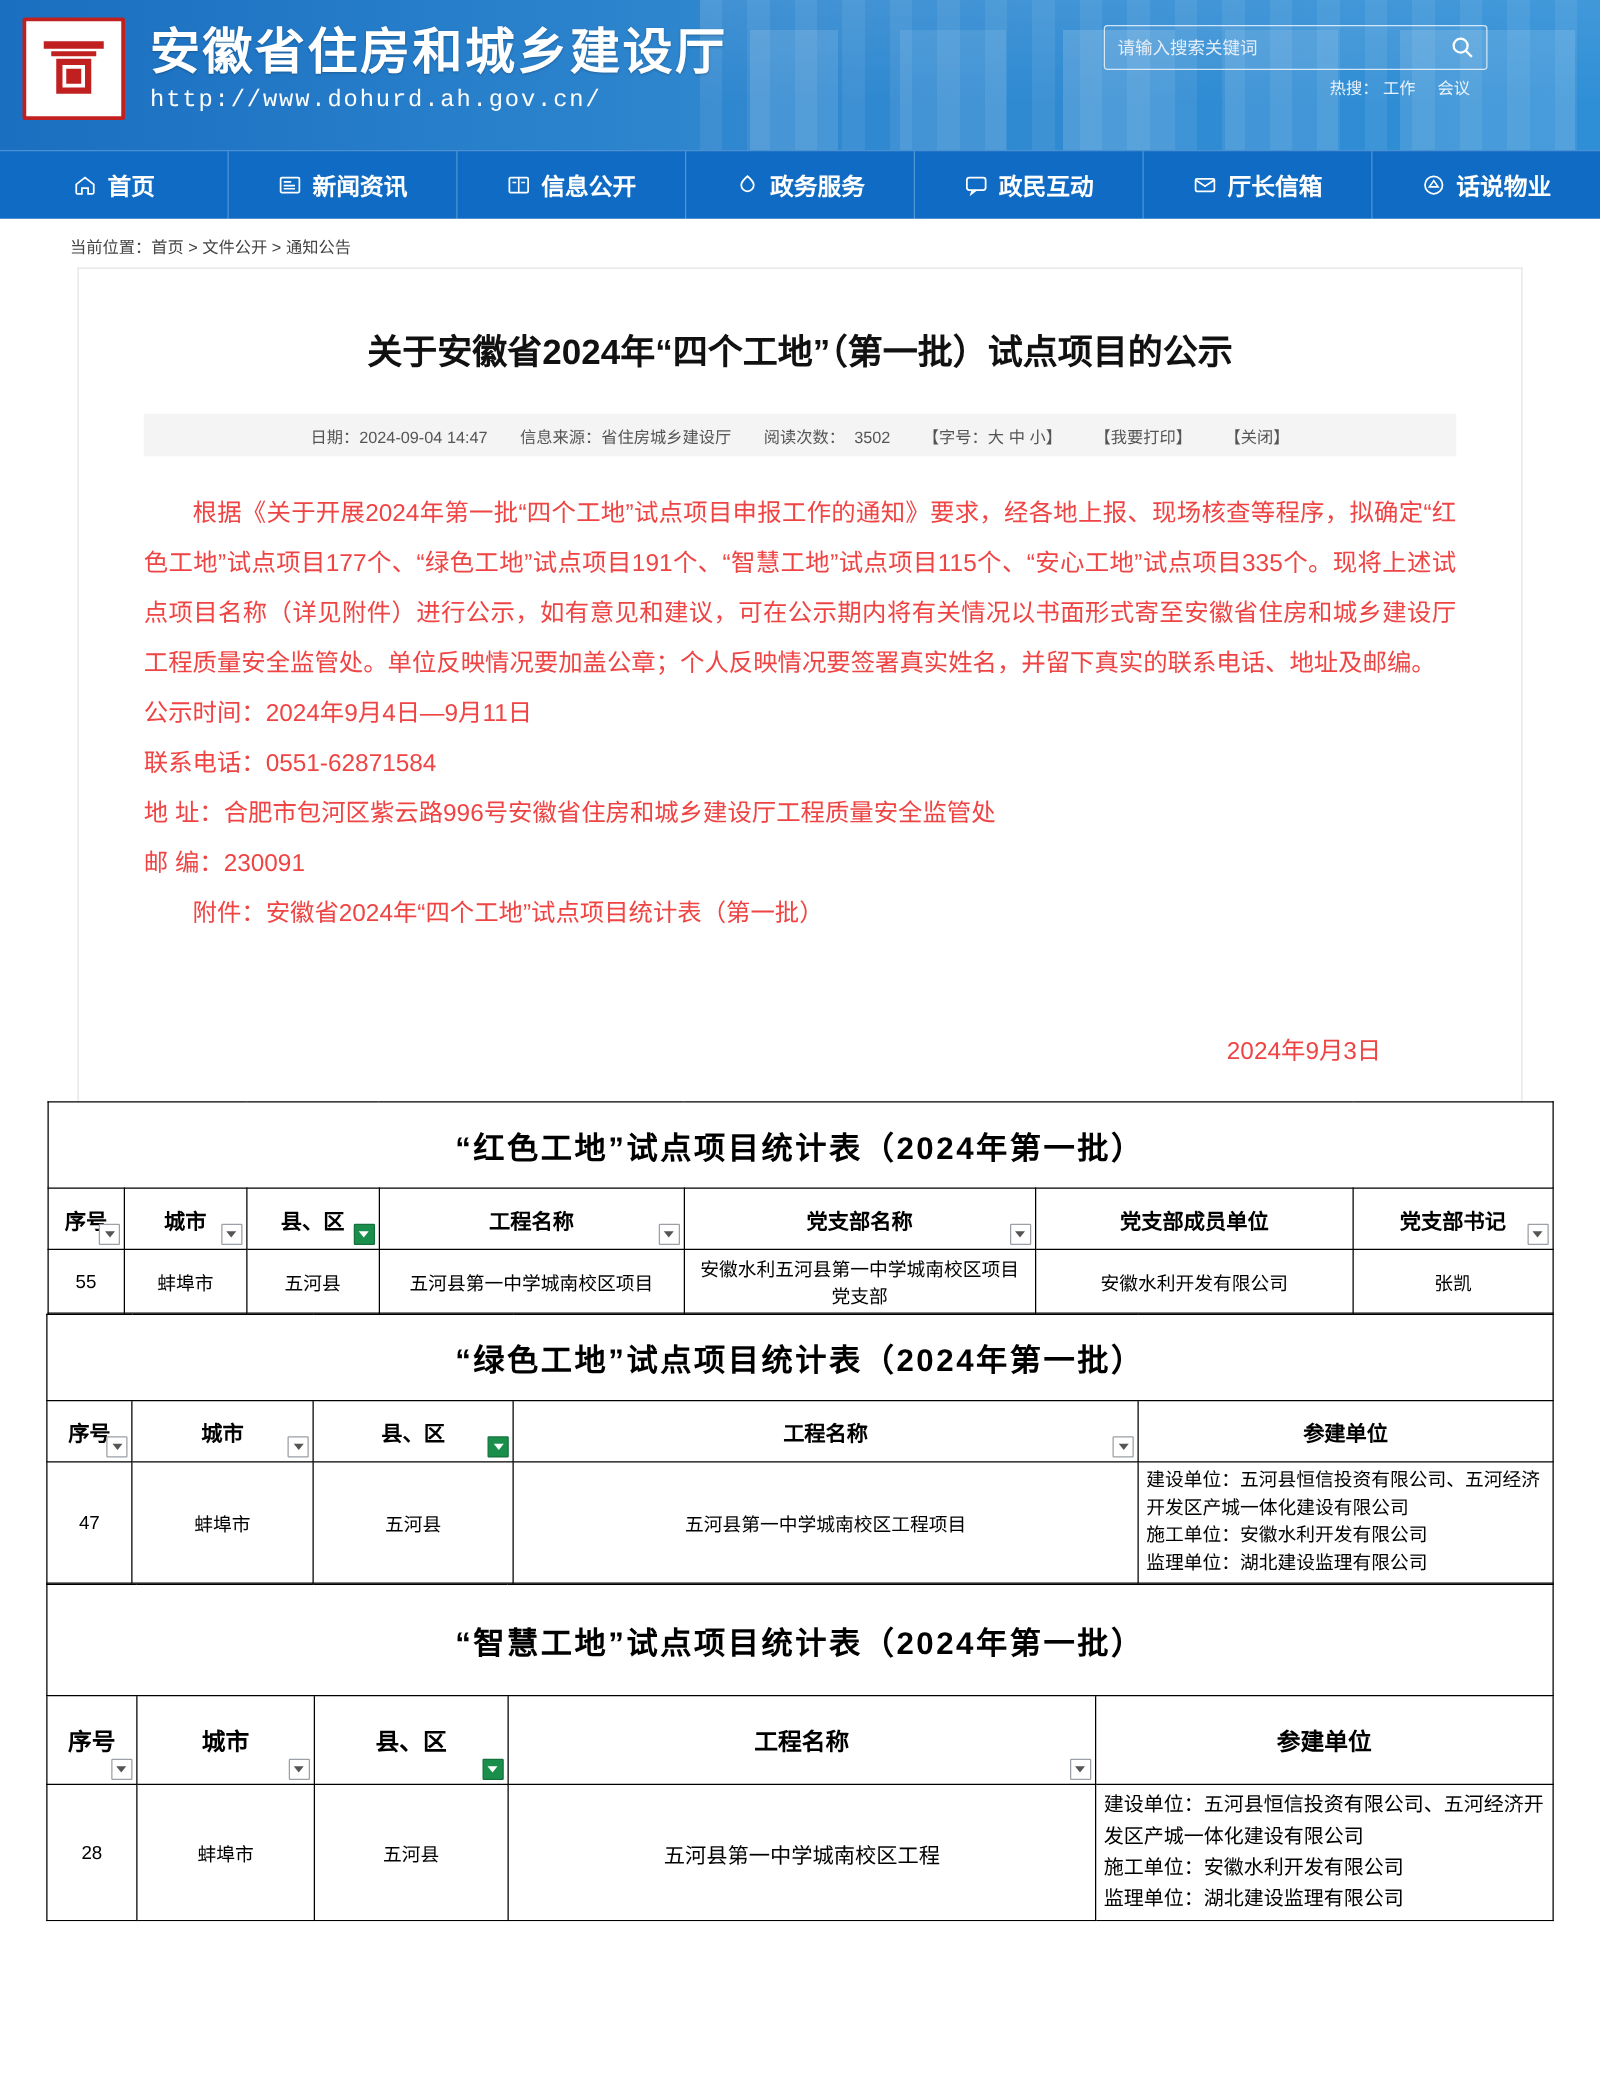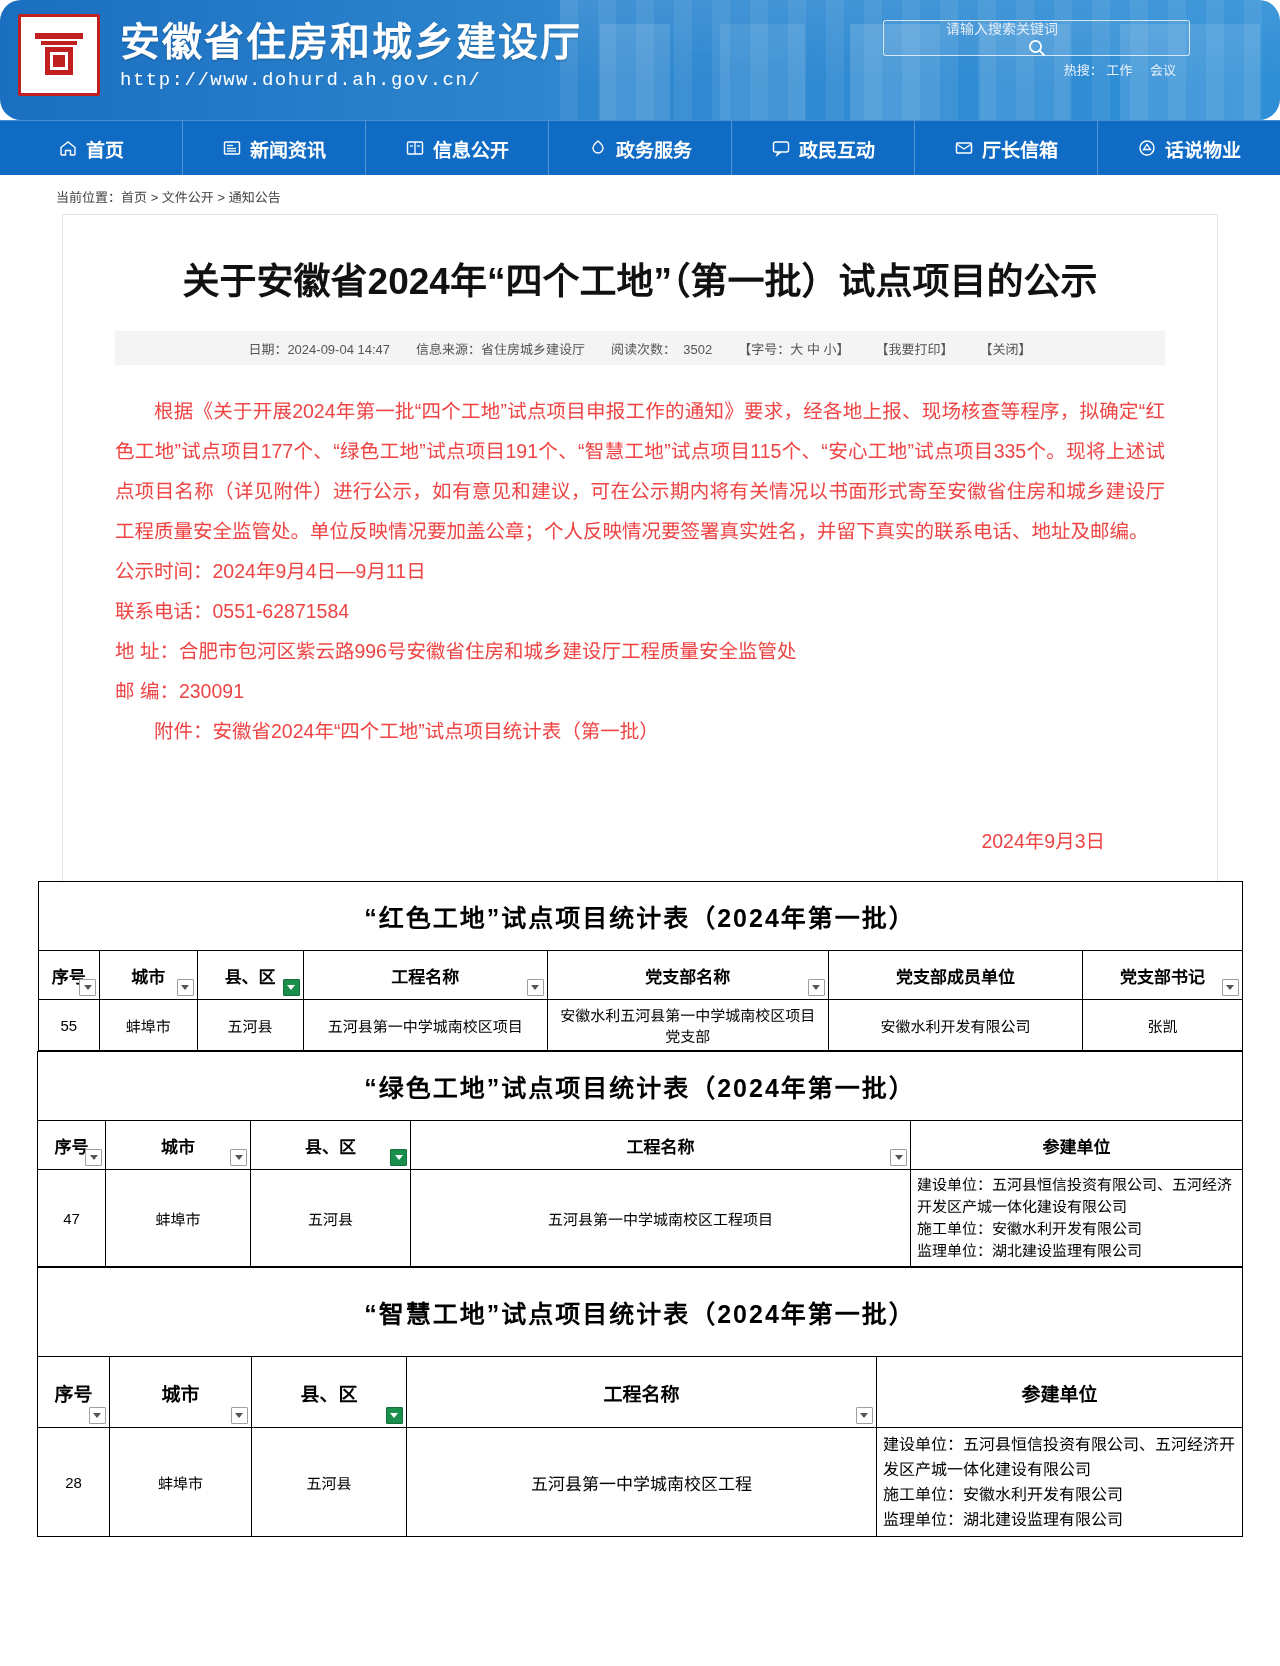--- a/index.html
+++ b/index.html
@@ -16,7 +16,6 @@
     background:#1464b4;
     background:linear-gradient(90deg,#1a6fc0 0%,#2f87cf 45%,#2f8fd6 100%);
     overflow:hidden;
-    border-radius:21px;
   }
   .header .bld{
     position:absolute;top:0;right:0;height:120px;width:720px;

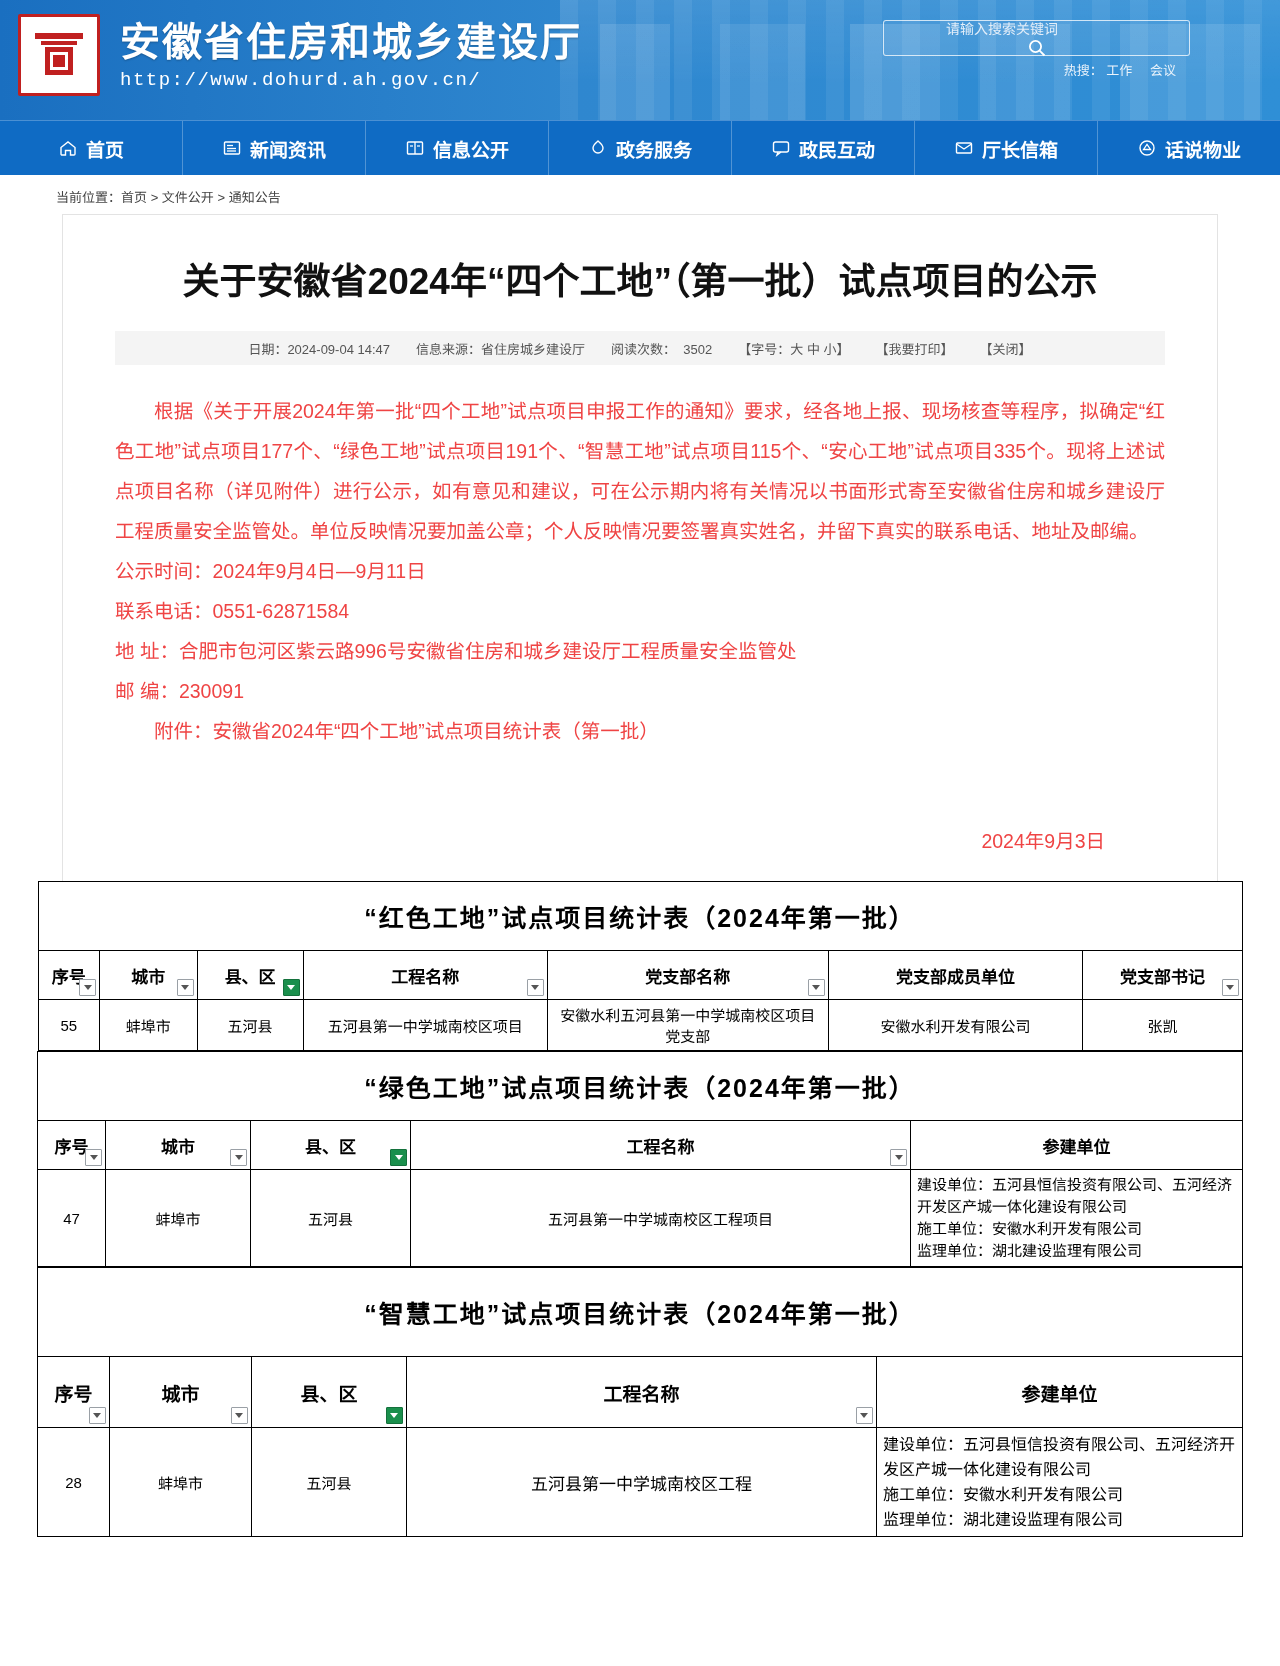--- a/index.html
+++ b/index.html
@@ -42,7 +42,7 @@
     position:absolute;right:90px;top:20px;width:305px;height:34px;
     border:1px solid rgba(255,255,255,.75);border-radius:3px;
     background:rgba(255,255,255,.06);
-    display:flex;align-items:center;flex-direction:column;
+    display:flex;align-items:center;
   }
   .search-box input{
     flex:1;height:32px;border:0;background:transparent;outline:none;

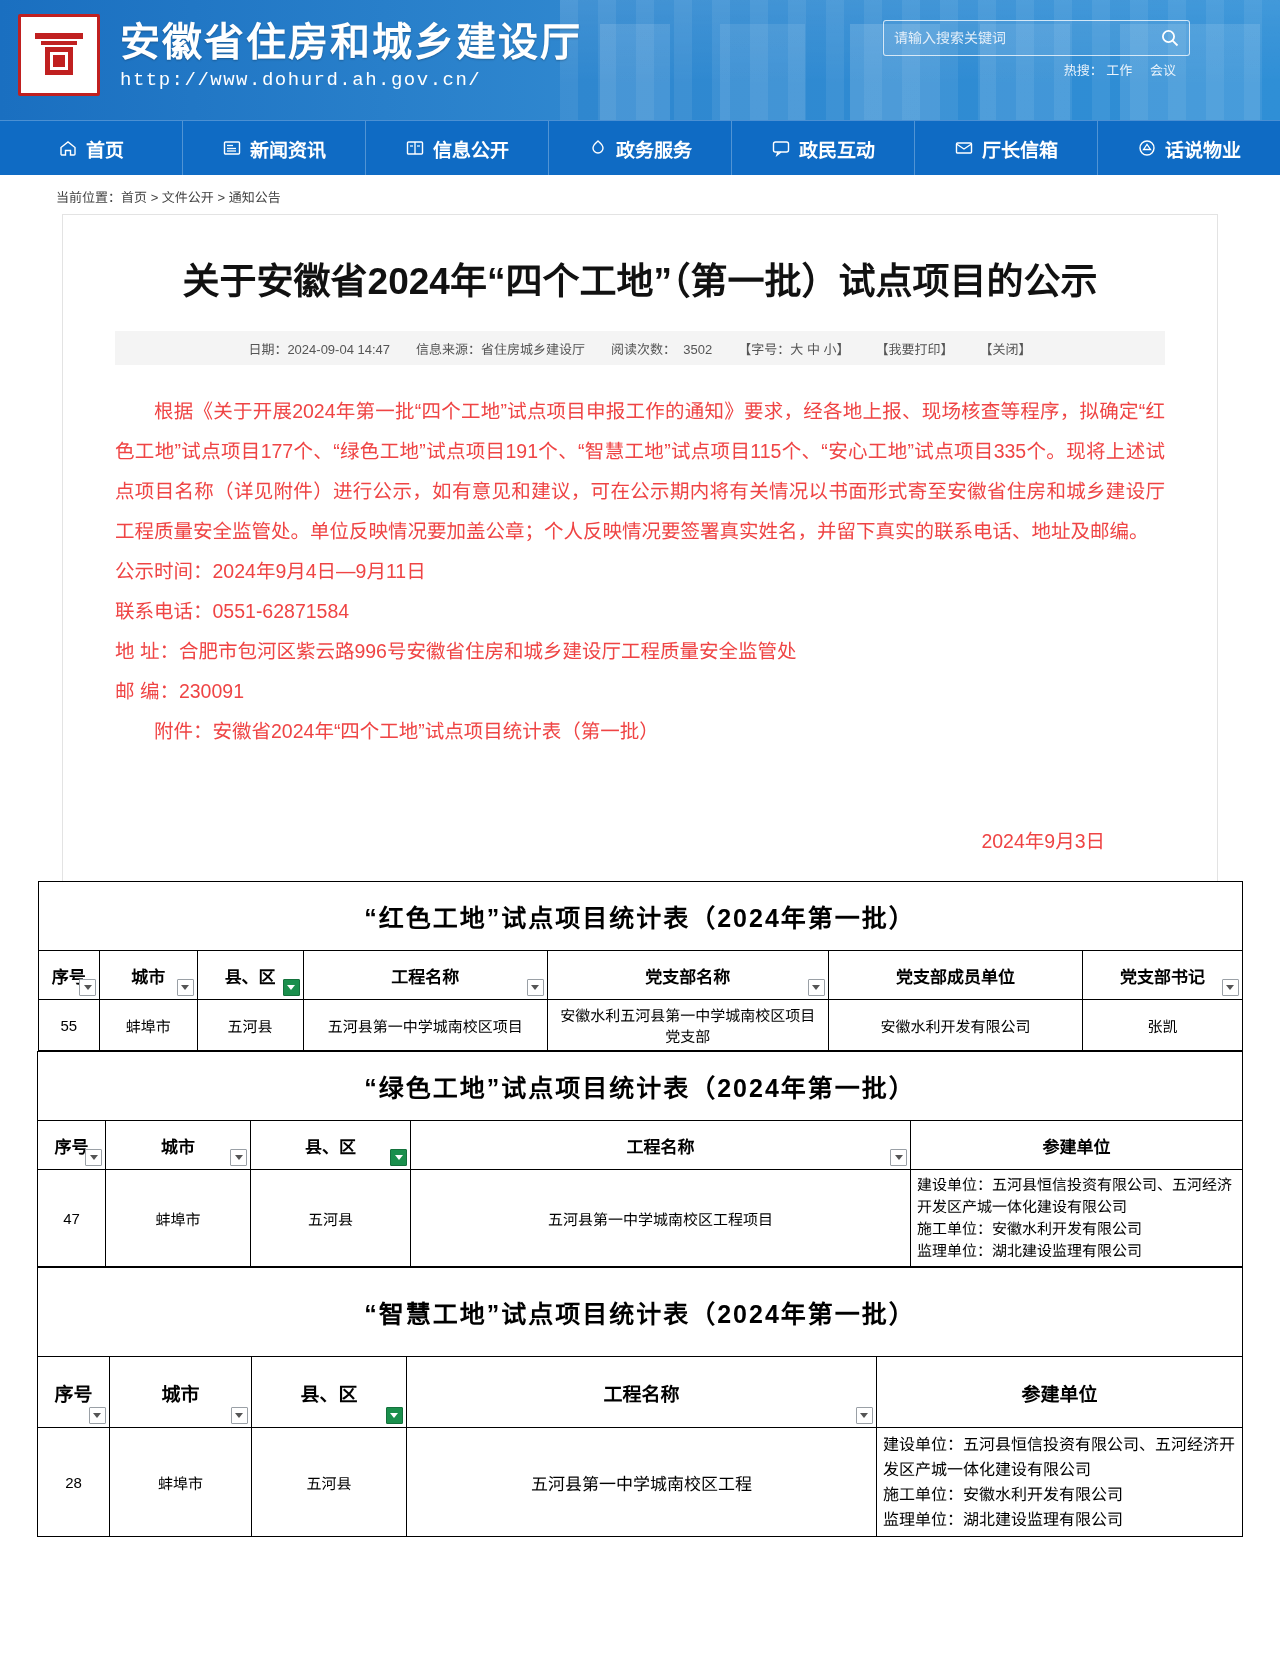--- a/index.html
+++ b/index.html
@@ -75,7 +75,7 @@
     padding:34px 52px 20px;box-sizing:border-box;
   }
   .art-title{
-    text-align:center;font-size:37px;font-weight:bold;line-height:46px;color:#111;
+    text-align:center;font-size:28px;font-weight:bold;line-height:46px;color:#111;
     margin:10px 0 26px;
   }
   .art-meta{

